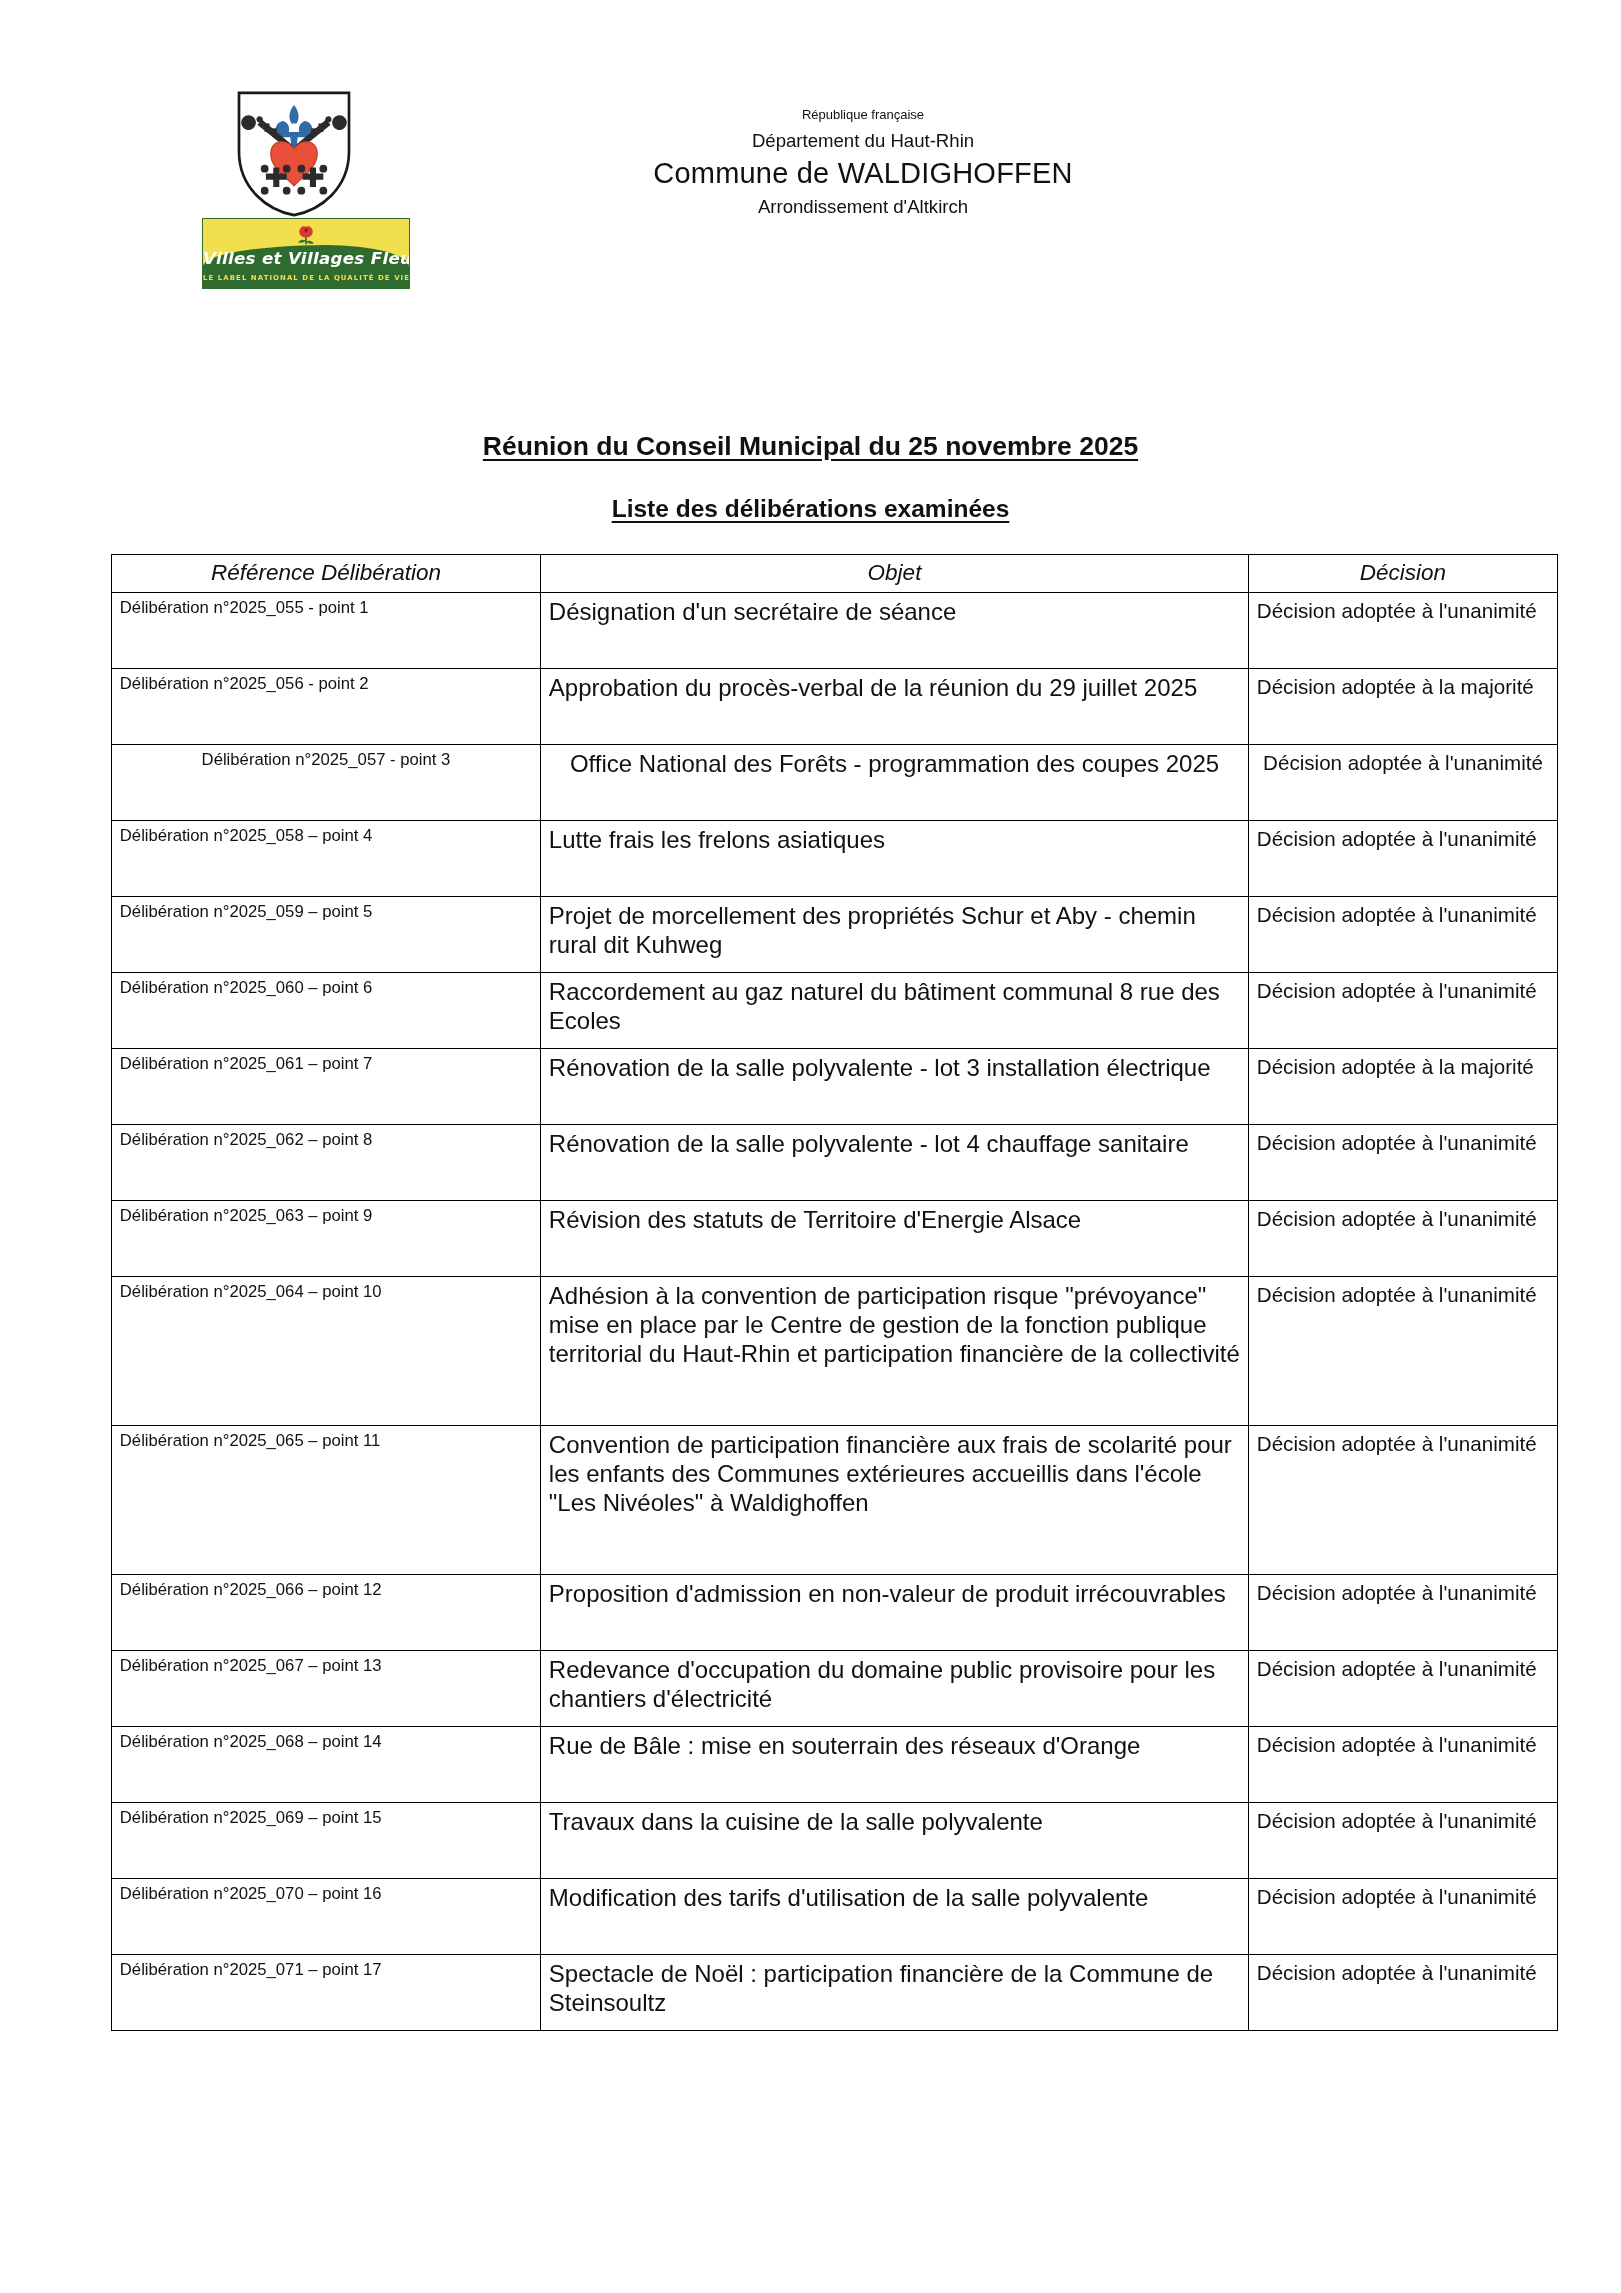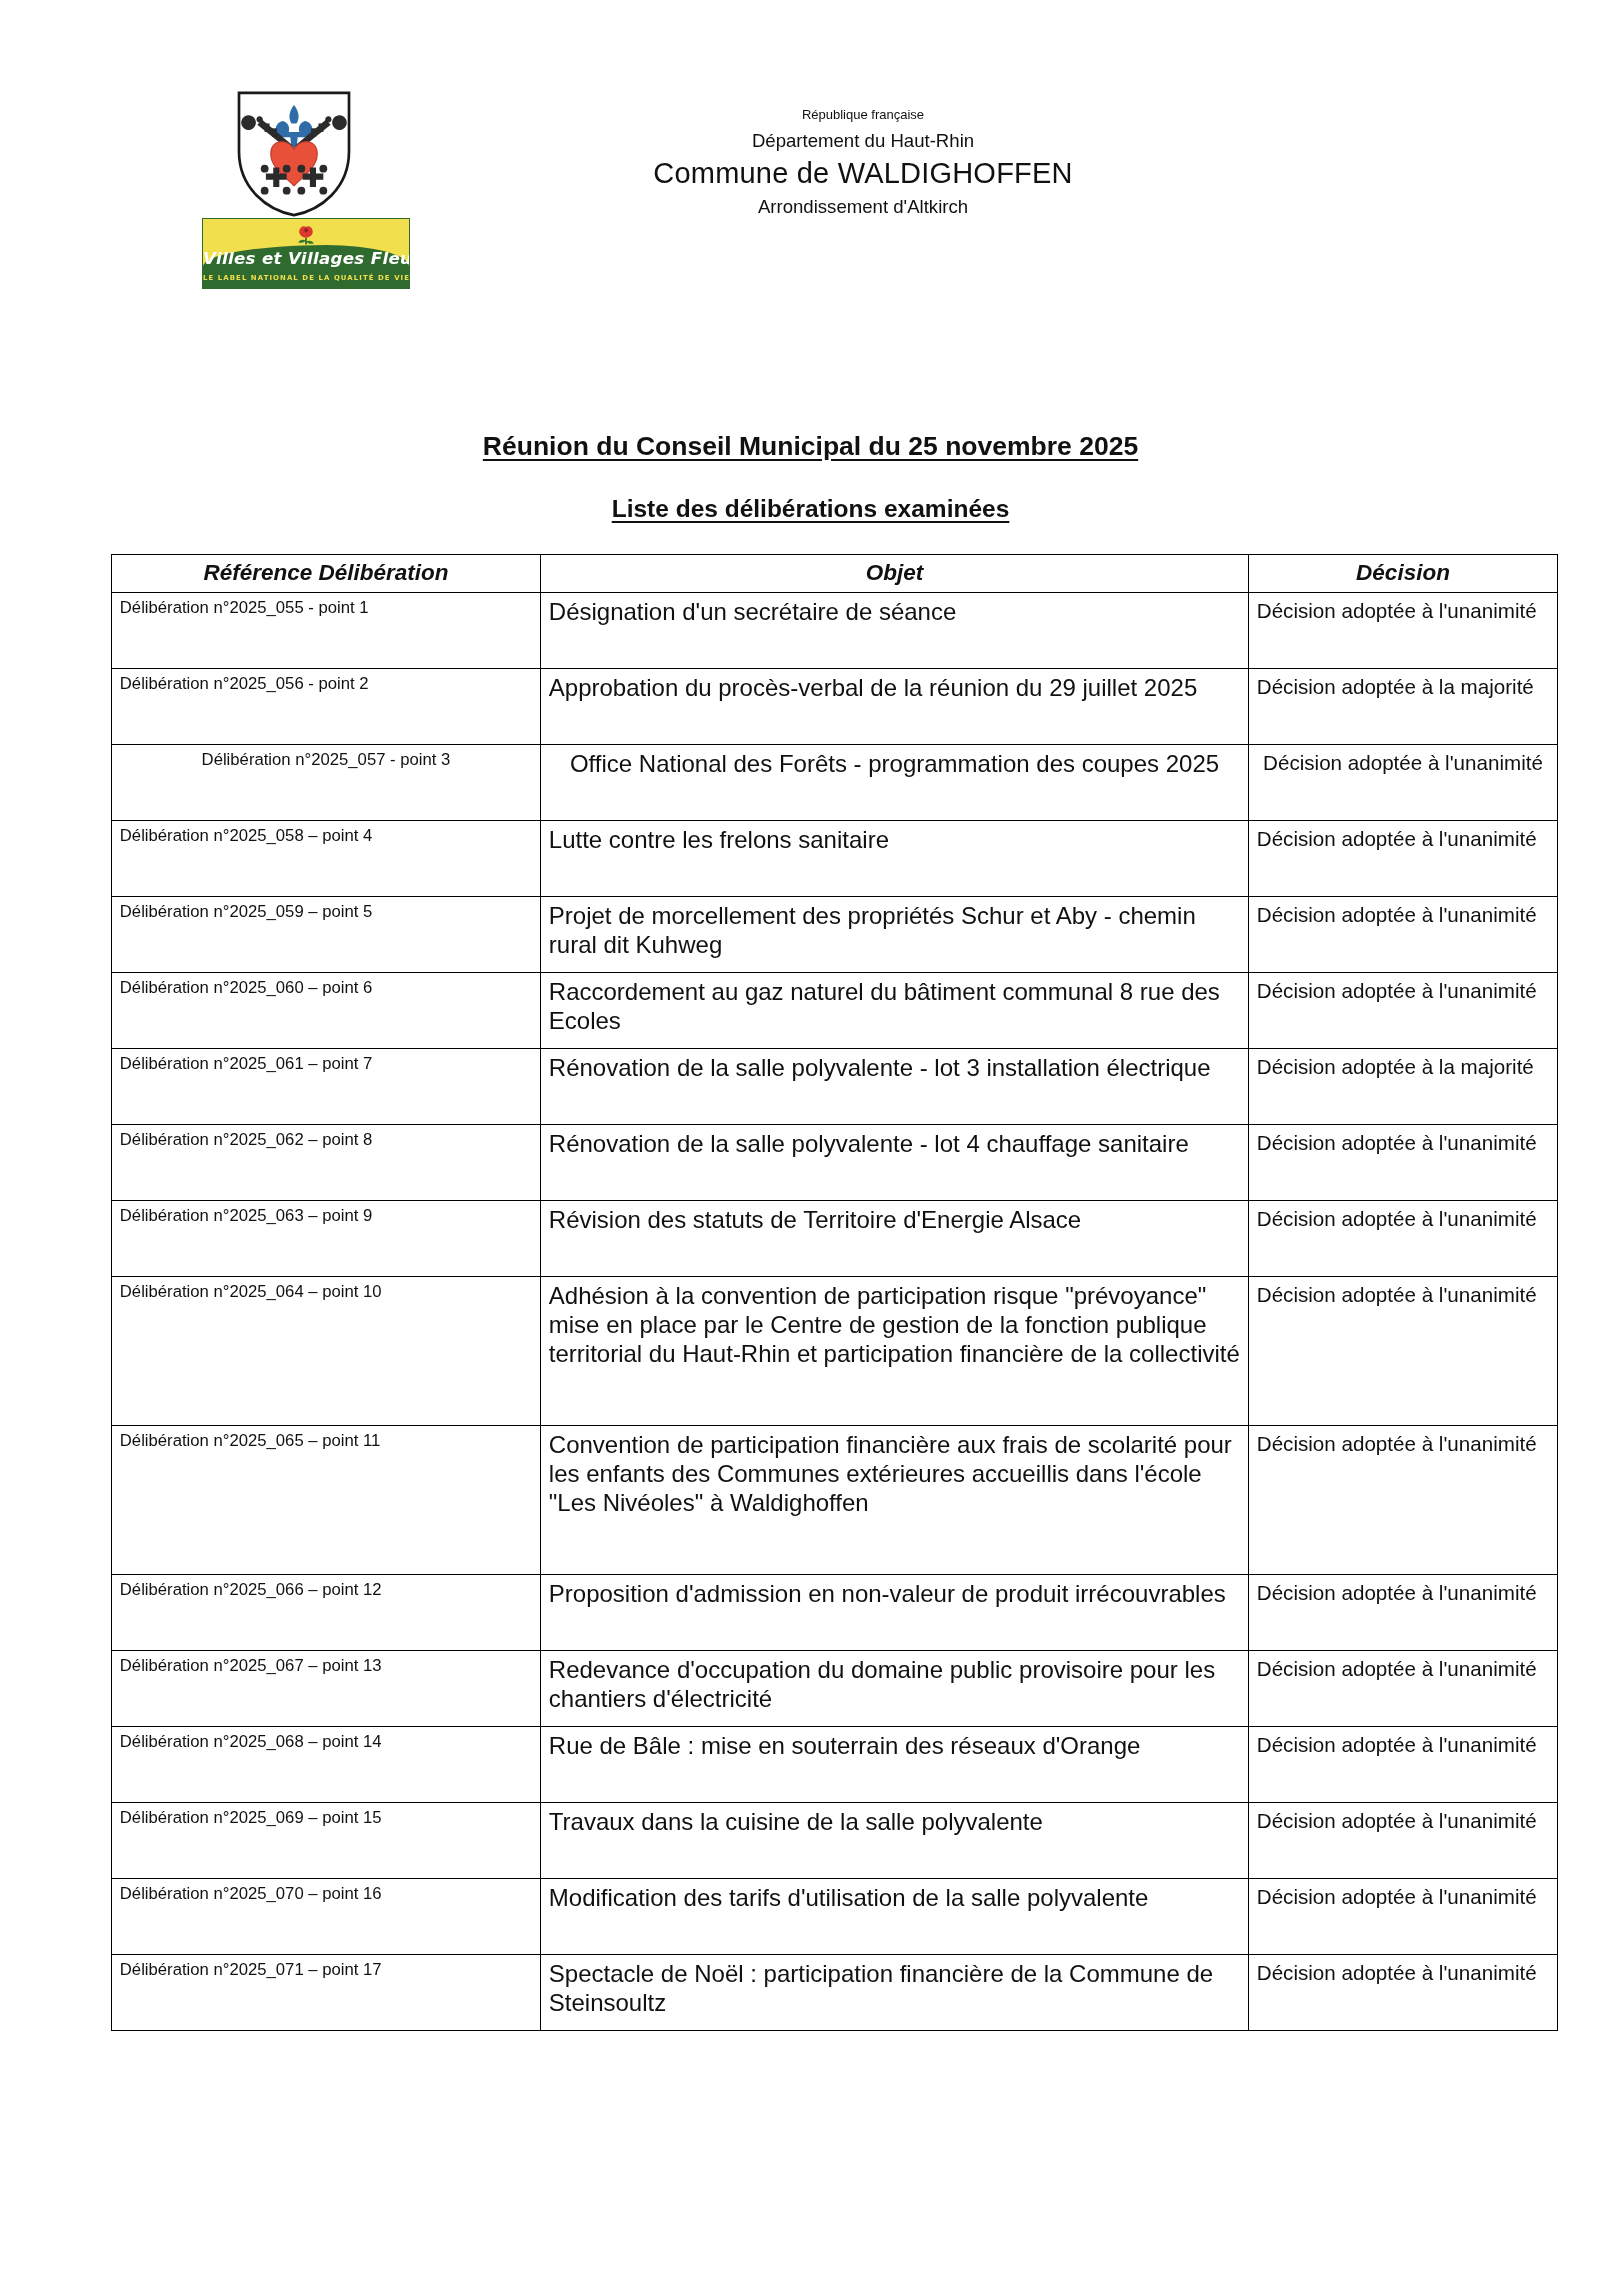--- a/index.html
+++ b/index.html
@@ -100,7 +100,7 @@
   .delib-table thead th {
     text-align:center;
     font-style:italic;
-    font-weight:bold;
+    font-weight:normal;
     font-size:22.5px;
     line-height:29px;
     padding:2.9px 7.8px 4.9px 7.8px;

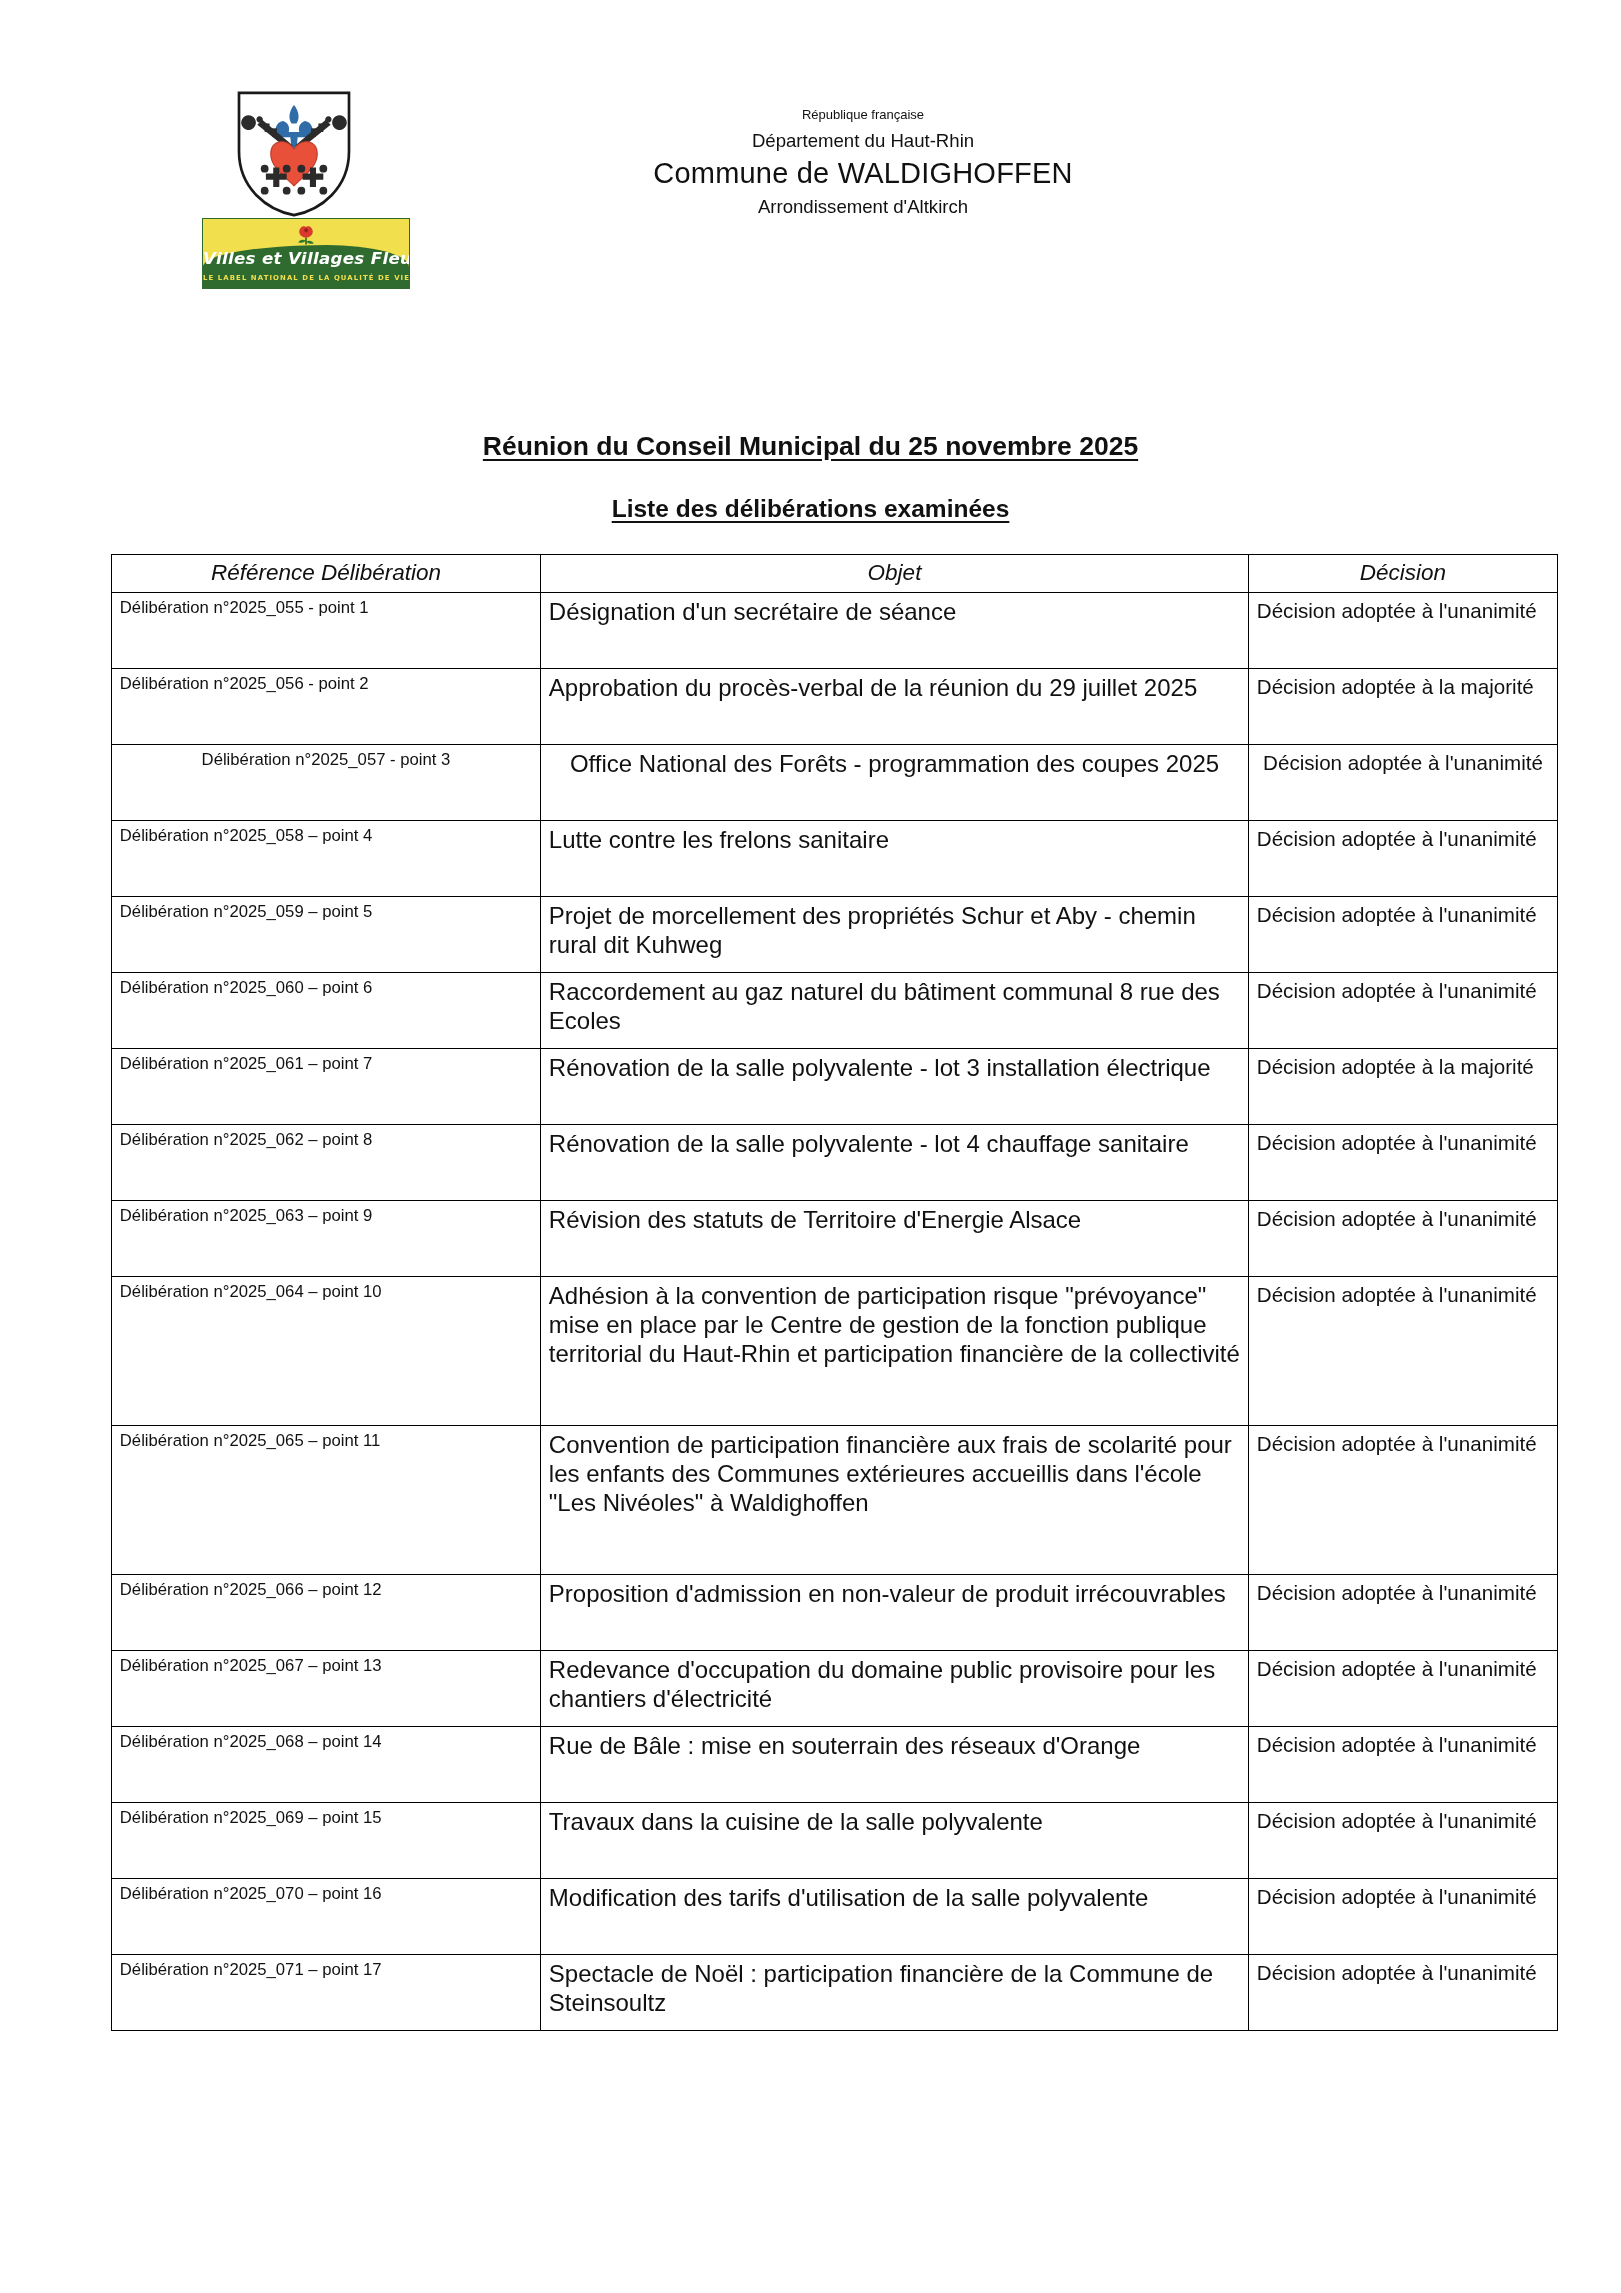--- a/index.html
+++ b/index.html
@@ -229,7 +229,7 @@
       </tr>
       <tr style="height: 76px;">
         <td class="cell-ref">Délibération n°2025_058 – point 4</td>
-        <td class="cell-obj">Lutte contre les frelons sanitaire</td>
+        <td class="cell-obj">Lutte frais les frelons asiatiques</td>
         <td class="cell-dec">Décision adoptée à l'unanimité</td>
       </tr>
       <tr style="height: 76px; margin-top: 32px;">

